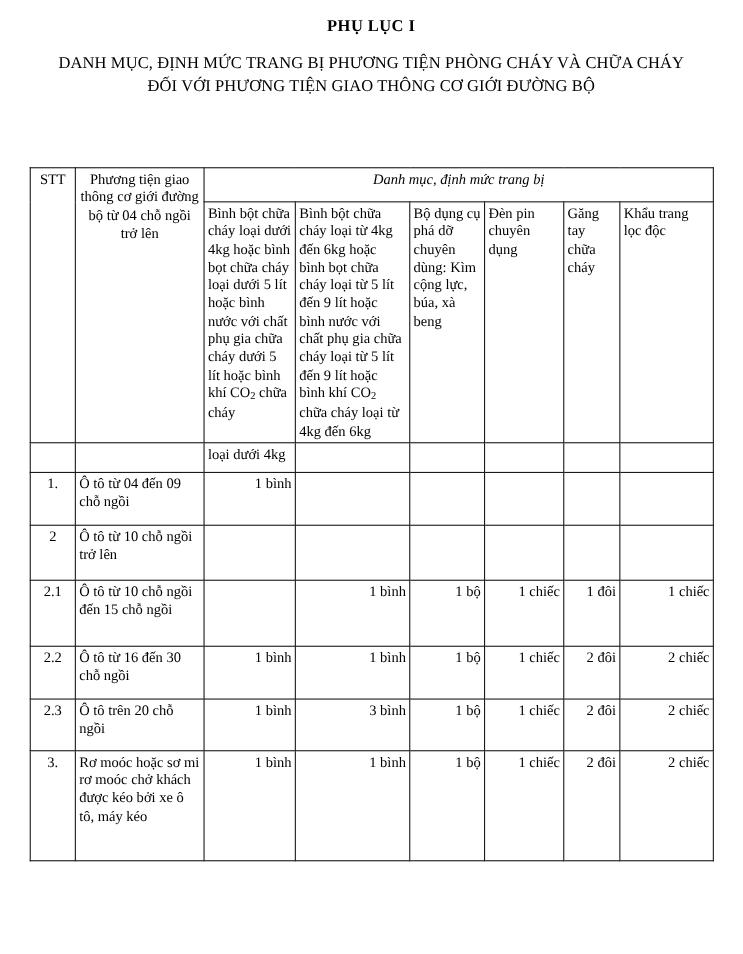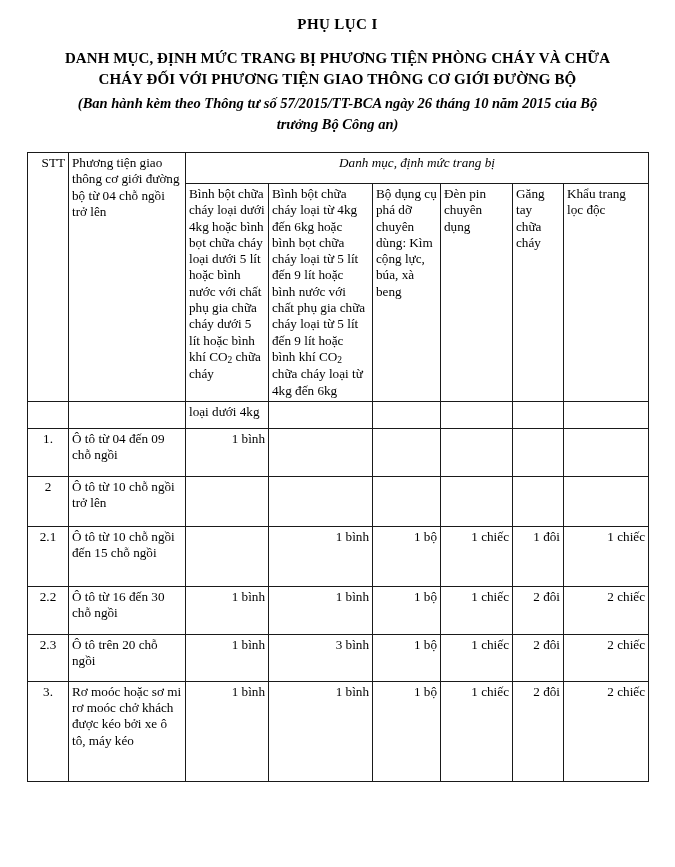--- a/index.html
+++ b/index.html
@@ -41,7 +41,7 @@
   }
   .doc-title {
     font-size: 15px;
-    font-weight: bold;
+    font-weight: normal;
     line-height: 21px;
     letter-spacing: .1px;
     margin: 0;

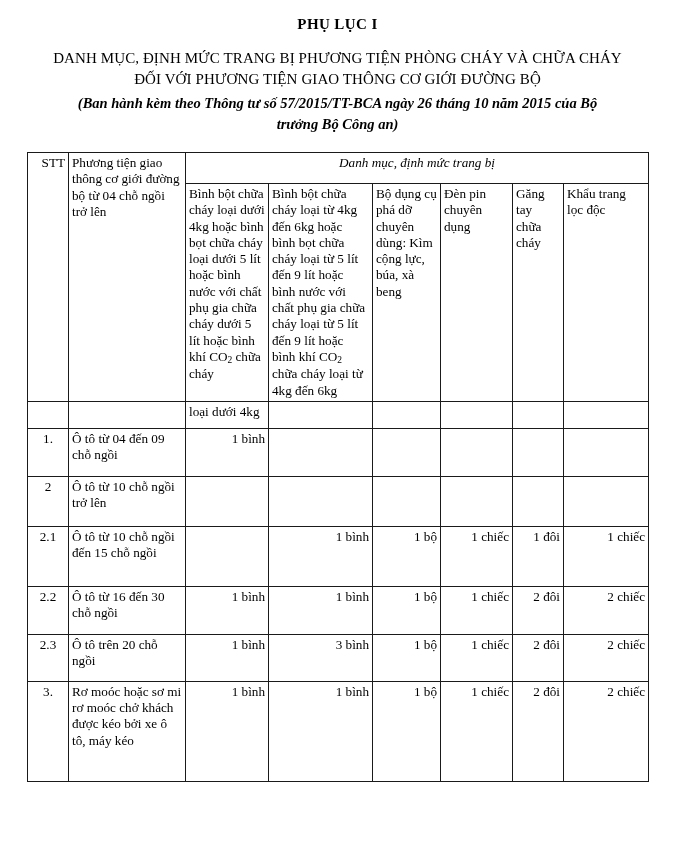--- a/index.html
+++ b/index.html
@@ -110,7 +110,6 @@
   <div class="heading">
     <div class="appendix-label">PHỤ LỤC I</div>
     <div class="doc-title">DANH MỤC, ĐỊNH MỨC TRANG BỊ PHƯƠNG TIỆN PHÒNG CHÁY VÀ CHỮA CHÁY ĐỐI VỚI PHƯƠNG TIỆN GIAO THÔNG CƠ GIỚI ĐƯỜNG BỘ</div>
-    <div class="doc-subtitle">(Ban hành kèm theo Thông tư số 57/2015/TT-BCA ngày 26 tháng 10 năm 2015 của Bộ trưởng Bộ Công an)</div>
   </div>
 
   <div class="table-wrap">

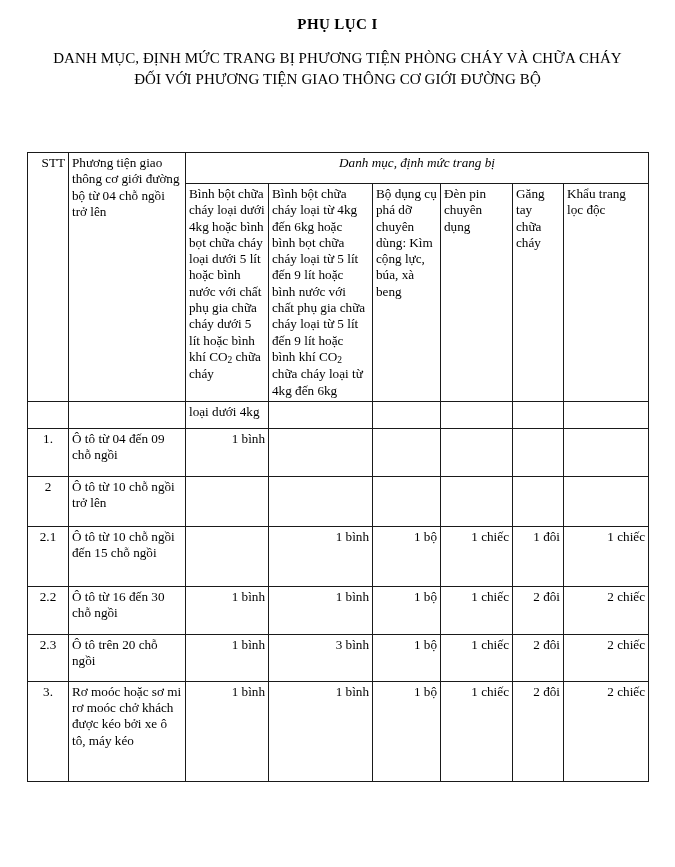--- a/index.html
+++ b/index.html
@@ -79,7 +79,7 @@
   }
 
   
-  .h-stt  { text-align: right; vertical-align: top; padding-top: 3px; }
+  .h-stt  { text-align: center; vertical-align: top; padding-top: 3px; }
   .h-veh  { vertical-align: top; padding-top: 3px; margin-top: 28px; }
   .h-span { text-align: center; vertical-align: middle; height: 26px; padding: 3px 2px; font-style: italic; }
   .h-col  { text-align: left; vertical-align: top; padding-top: 3px; }

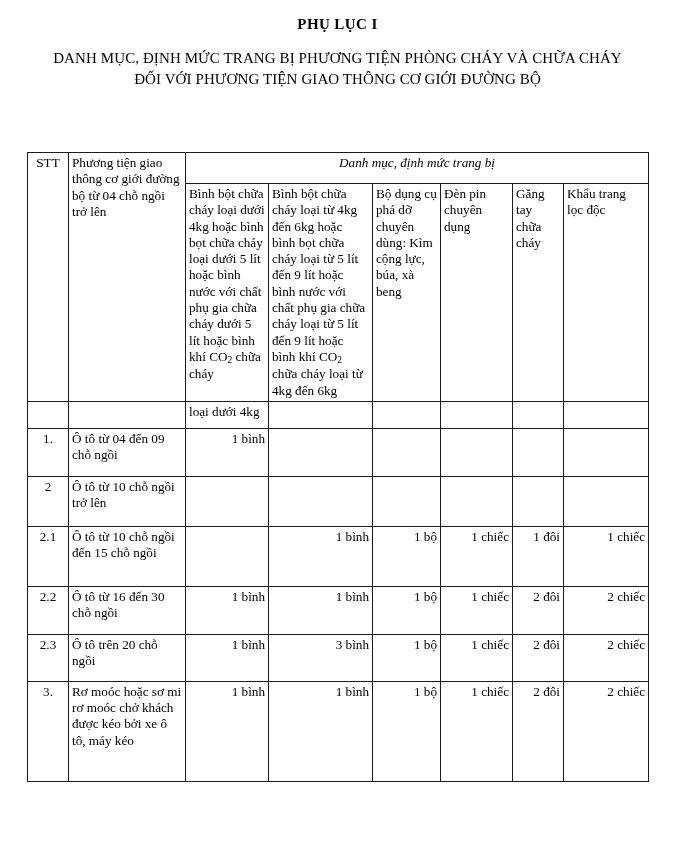--- a/index.html
+++ b/index.html
@@ -80,7 +80,7 @@
 
   
   .h-stt  { text-align: center; vertical-align: top; padding-top: 3px; }
-  .h-veh  { vertical-align: top; padding-top: 3px; margin-top: 28px; }
+  .h-veh  { text-align: center; vertical-align: top; padding-top: 3px; margin-top: 28px; }
   .h-span { text-align: center; vertical-align: middle; height: 26px; padding: 3px 2px; font-style: italic; }
   .h-col  { text-align: left; vertical-align: top; padding-top: 3px; }
 

